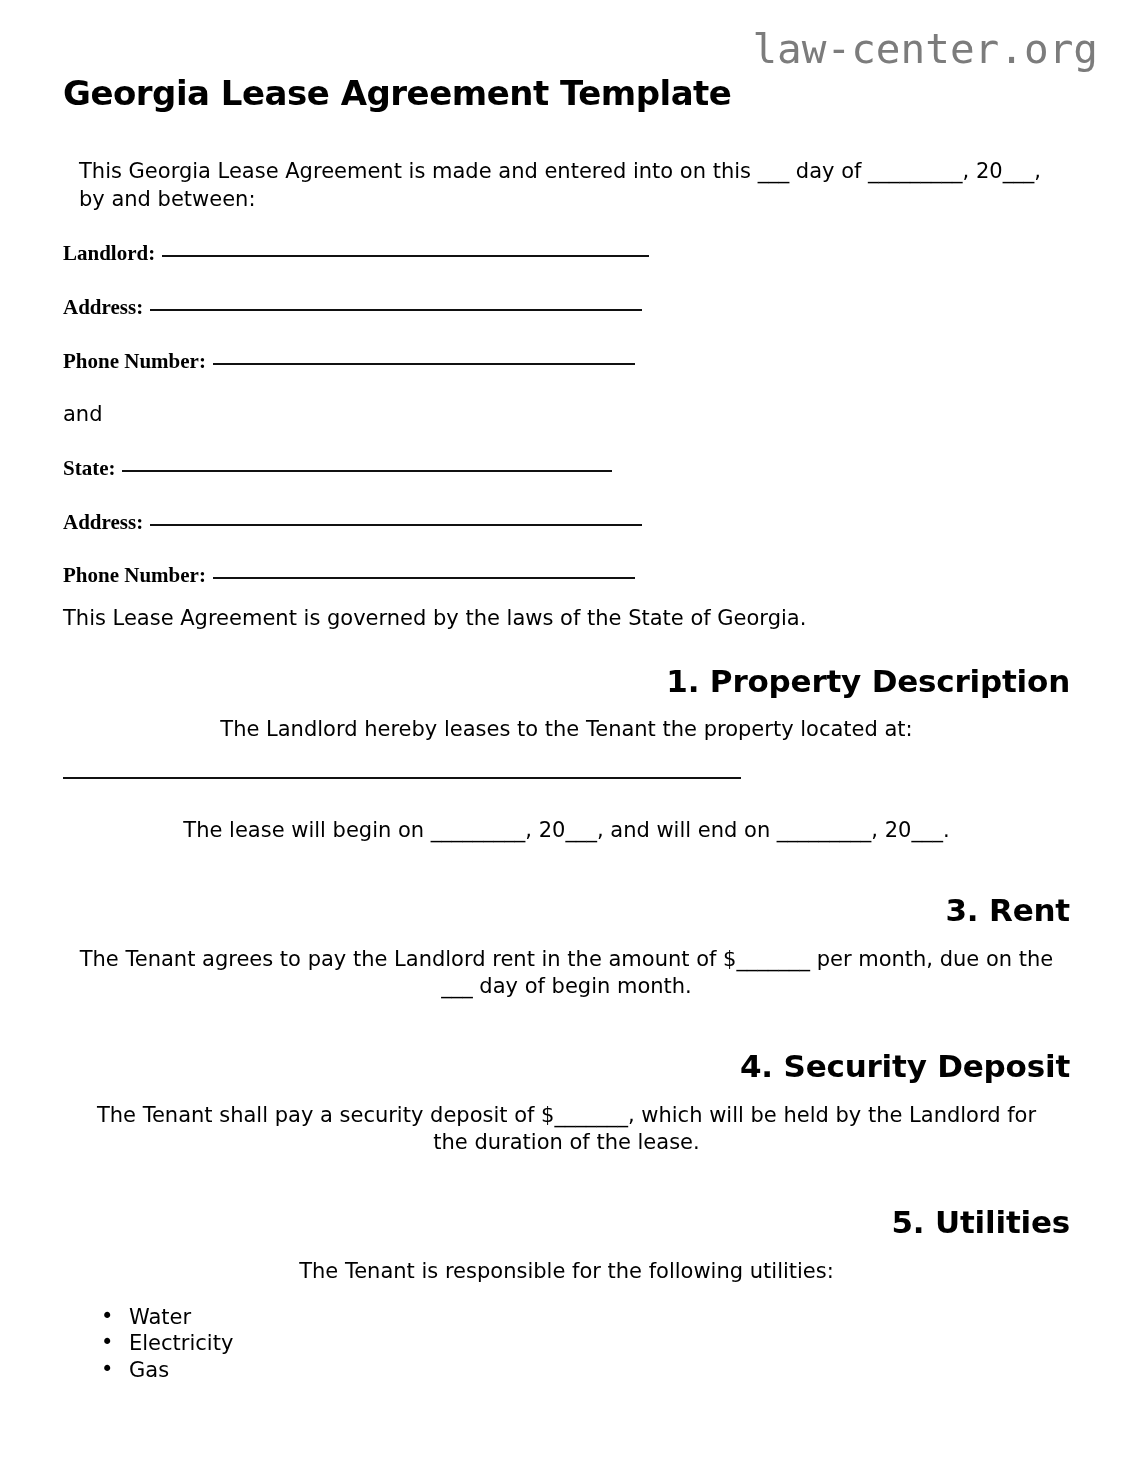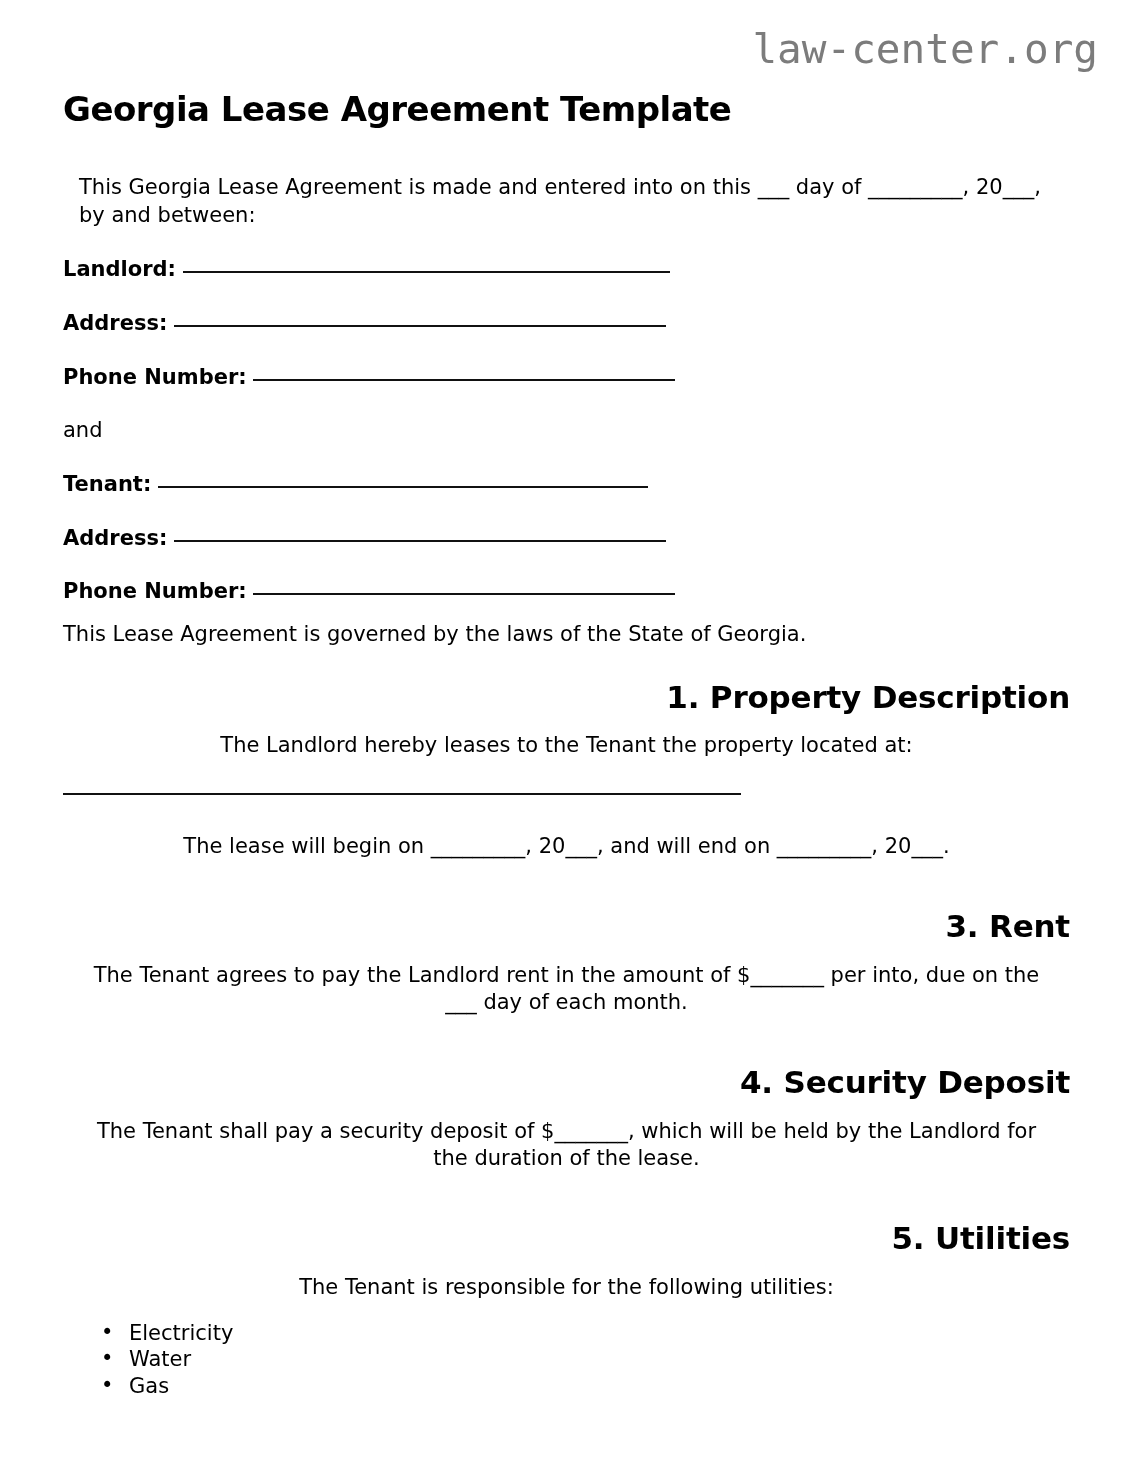--- a/index.html
+++ b/index.html
@@ -20,7 +20,7 @@
     width: 1133px;
     height: 1466px;
     box-sizing: border-box;
-    padding: 16px 63px;
+    padding: 0 63px;
   }
   .watermark {
     position: absolute;

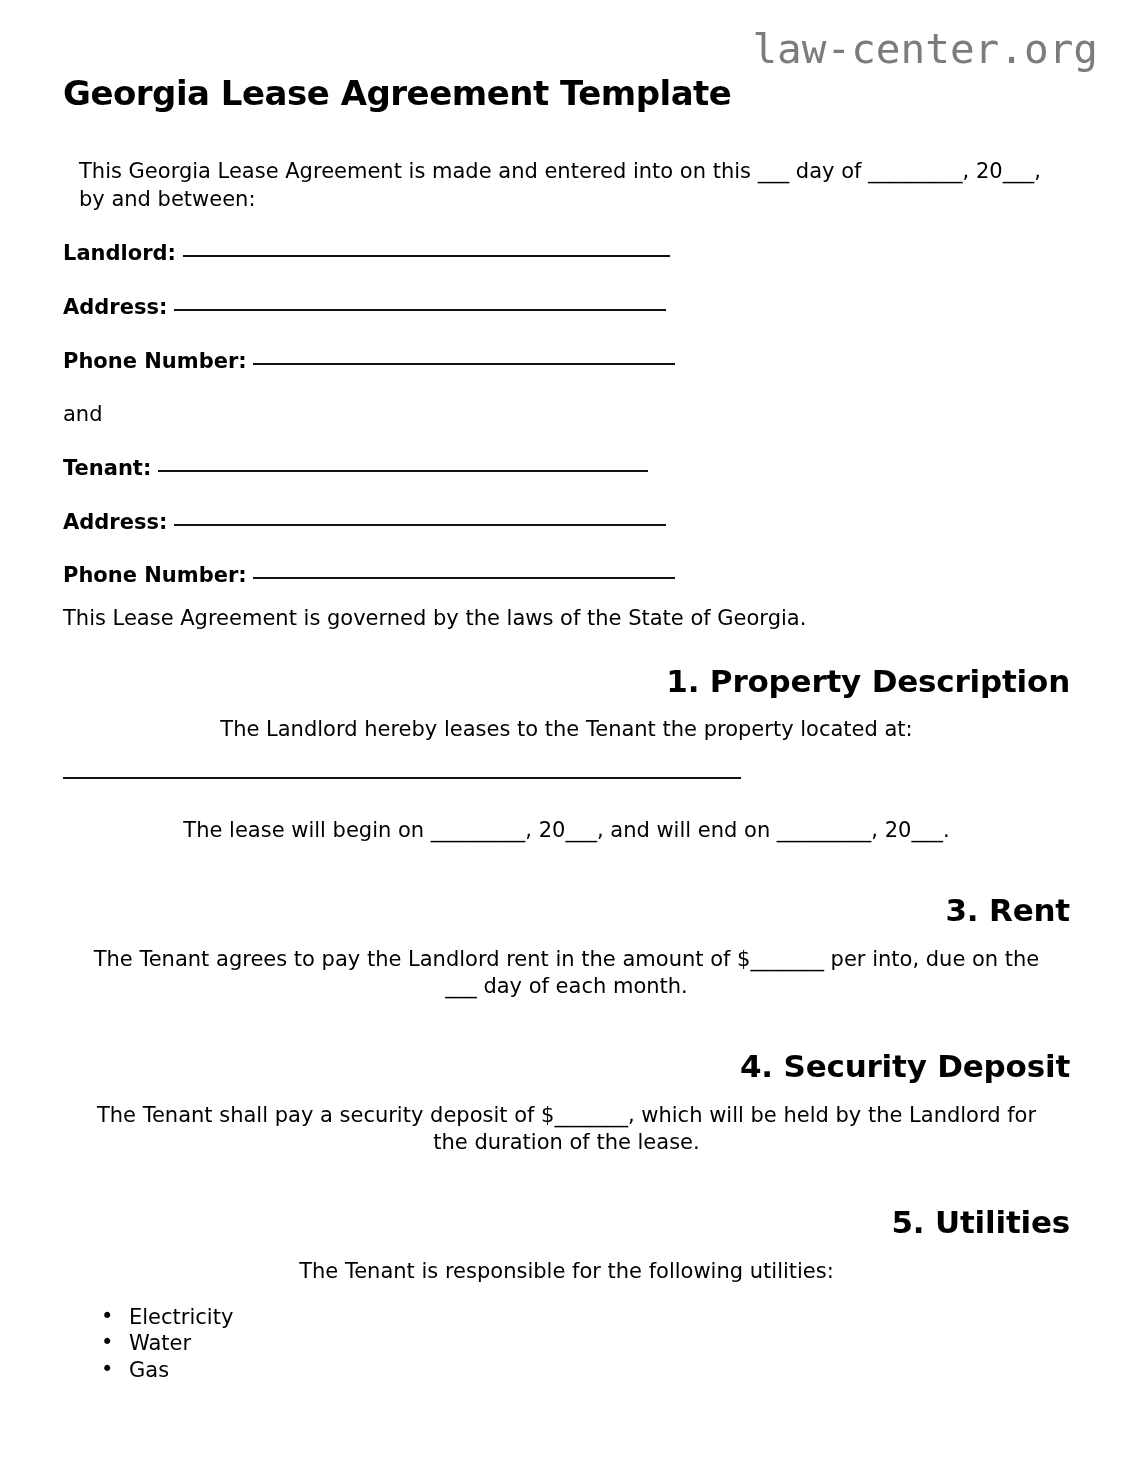--- a/index.html
+++ b/index.html
@@ -57,6 +57,7 @@
   }
   .field-label {
     font-weight: bold;
+    font-family: Liberation Serif, serif;
   }
   .blankline {
     display: inline-block;

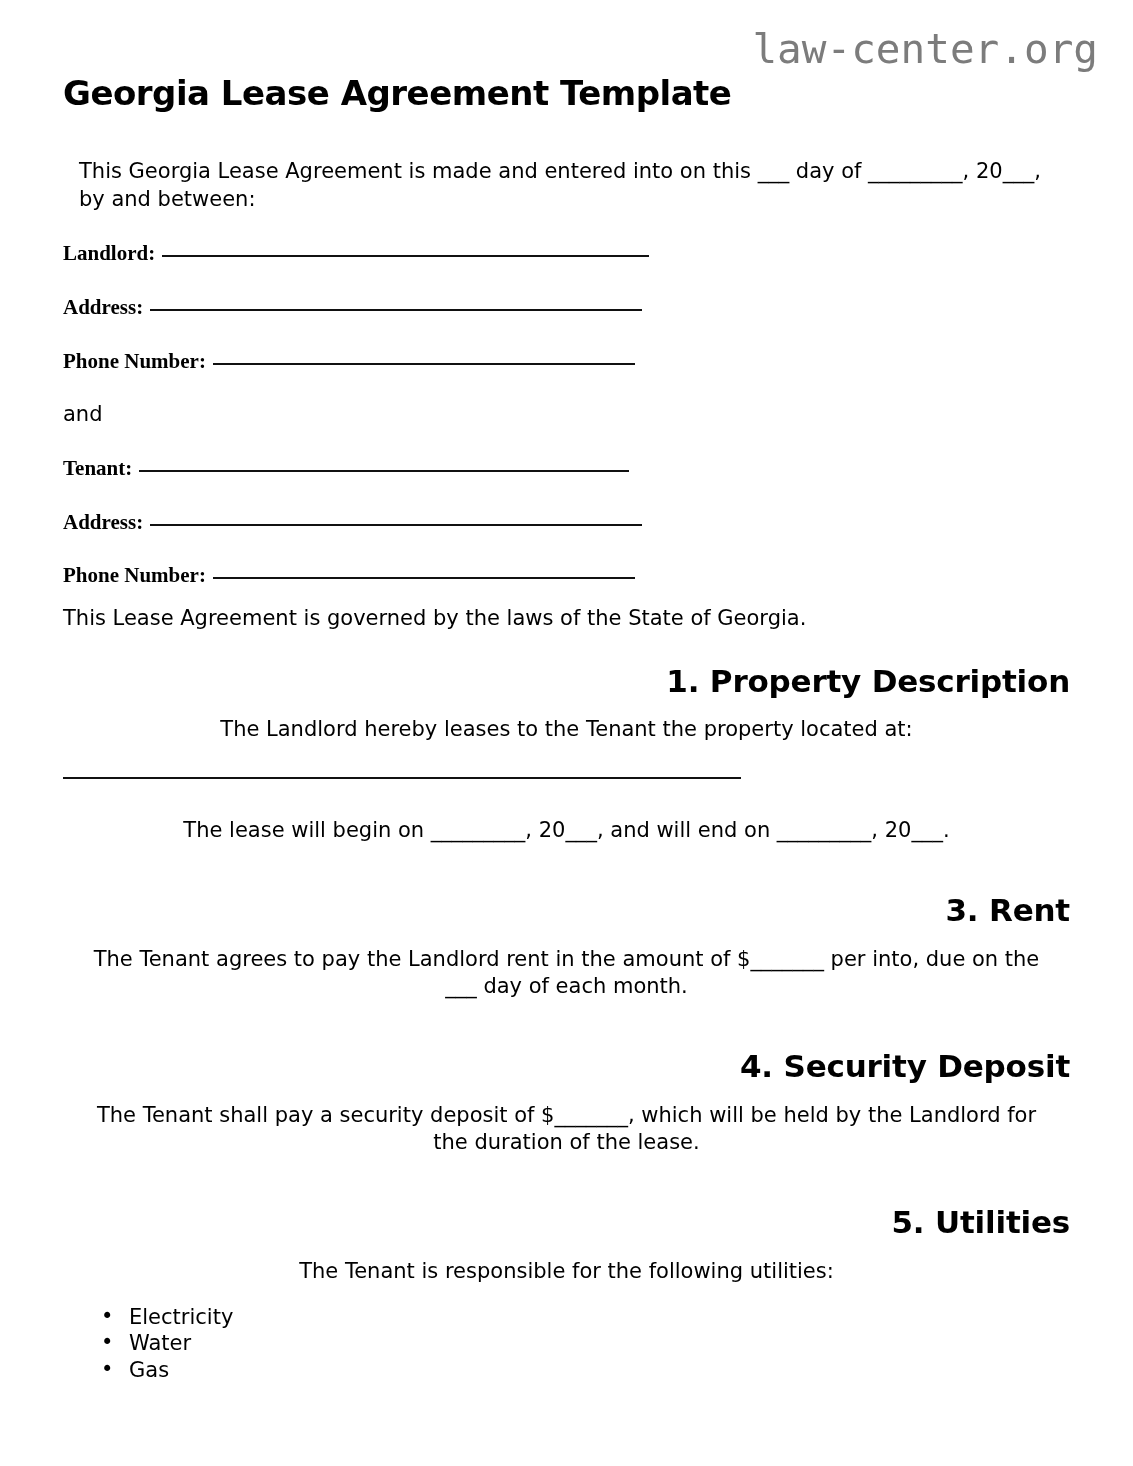--- a/index.html
+++ b/index.html
@@ -147,7 +147,7 @@
   <div class="and-row">and</div>
 
   <div class="field-row">
-    <span class="field-label">Tenant:</span>
+    <span class="field-label">State:</span>
     <span class="blankline" style="width:490px"></span>
   </div>
 

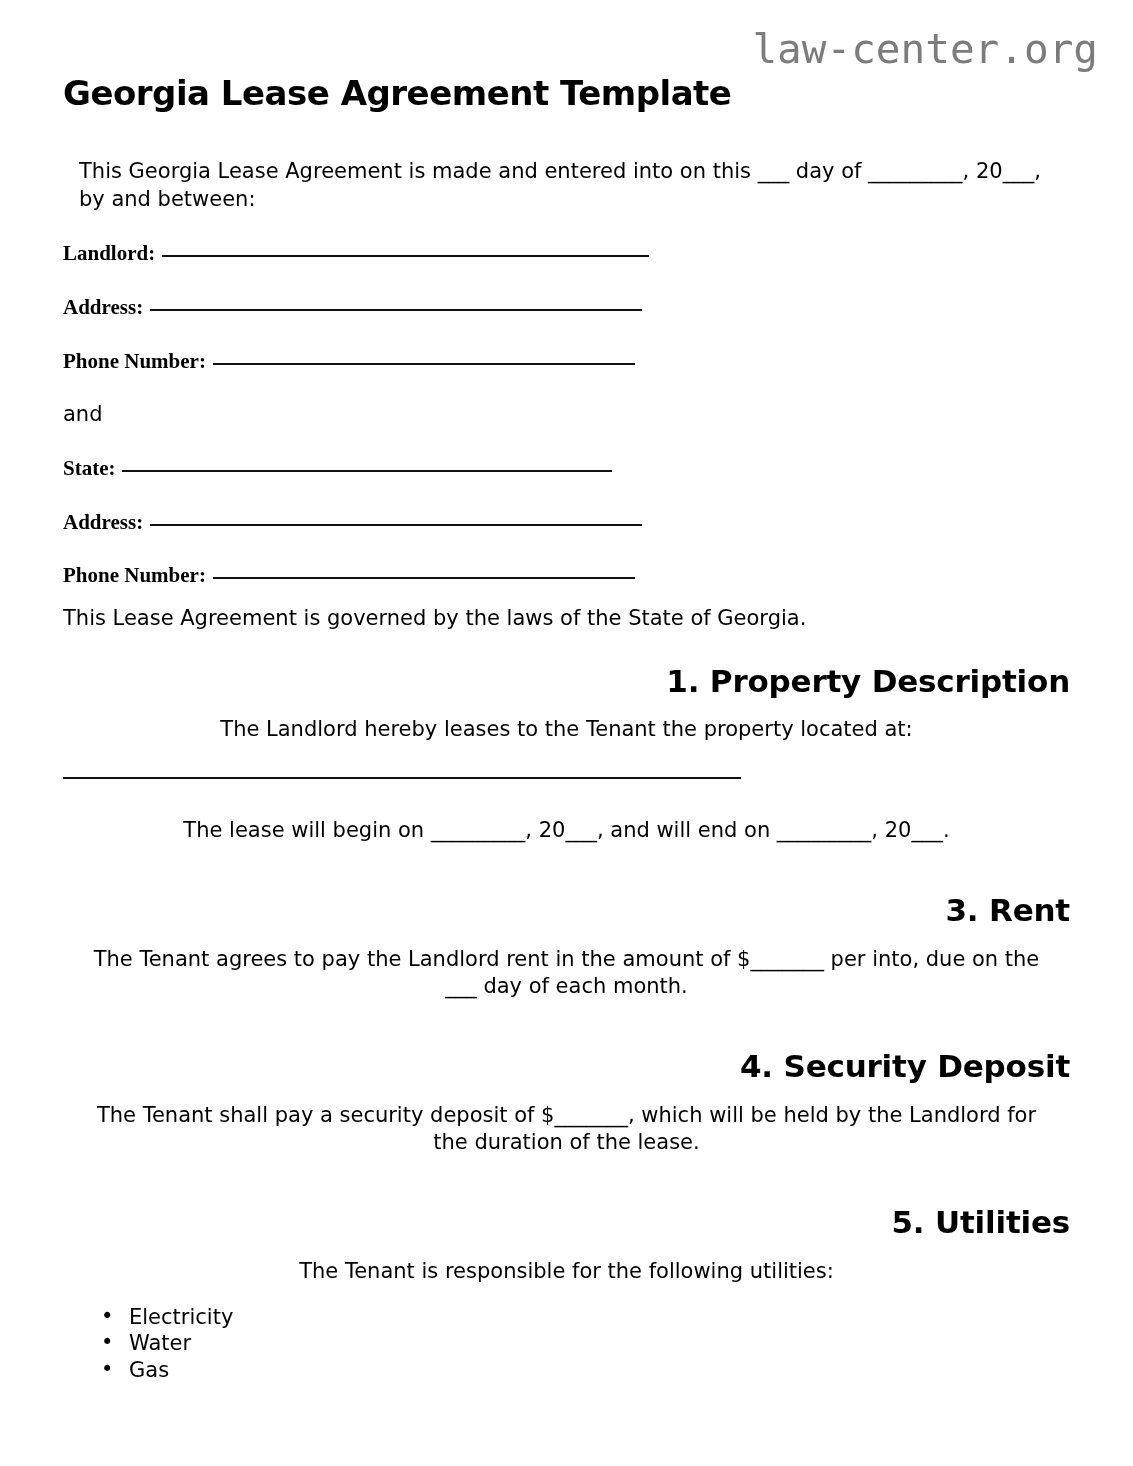--- a/index.html
+++ b/index.html
@@ -172,7 +172,7 @@
   <p class="body para-gap">The lease will begin on _________, 20___, and will end on _________, 20___.</p>
 
   <h2 class="section sec-gap">3. Rent</h2>
-  <p class="body para-gap">The Tenant agrees to pay the Landlord rent in the amount of $_______ per into, due on the ___ day of each month.</p>
+  <p class="body para-gap">The Tenant agrees to pay the Landlord rent in the amount of $_______ per month, due on the ___ day of begin month.</p>
 
   <h2 class="section sec-gap">4. Security Deposit</h2>
   <p class="body para-gap">The Tenant shall pay a security deposit of $_______, which will be held by the Landlord for the duration of the lease.</p>

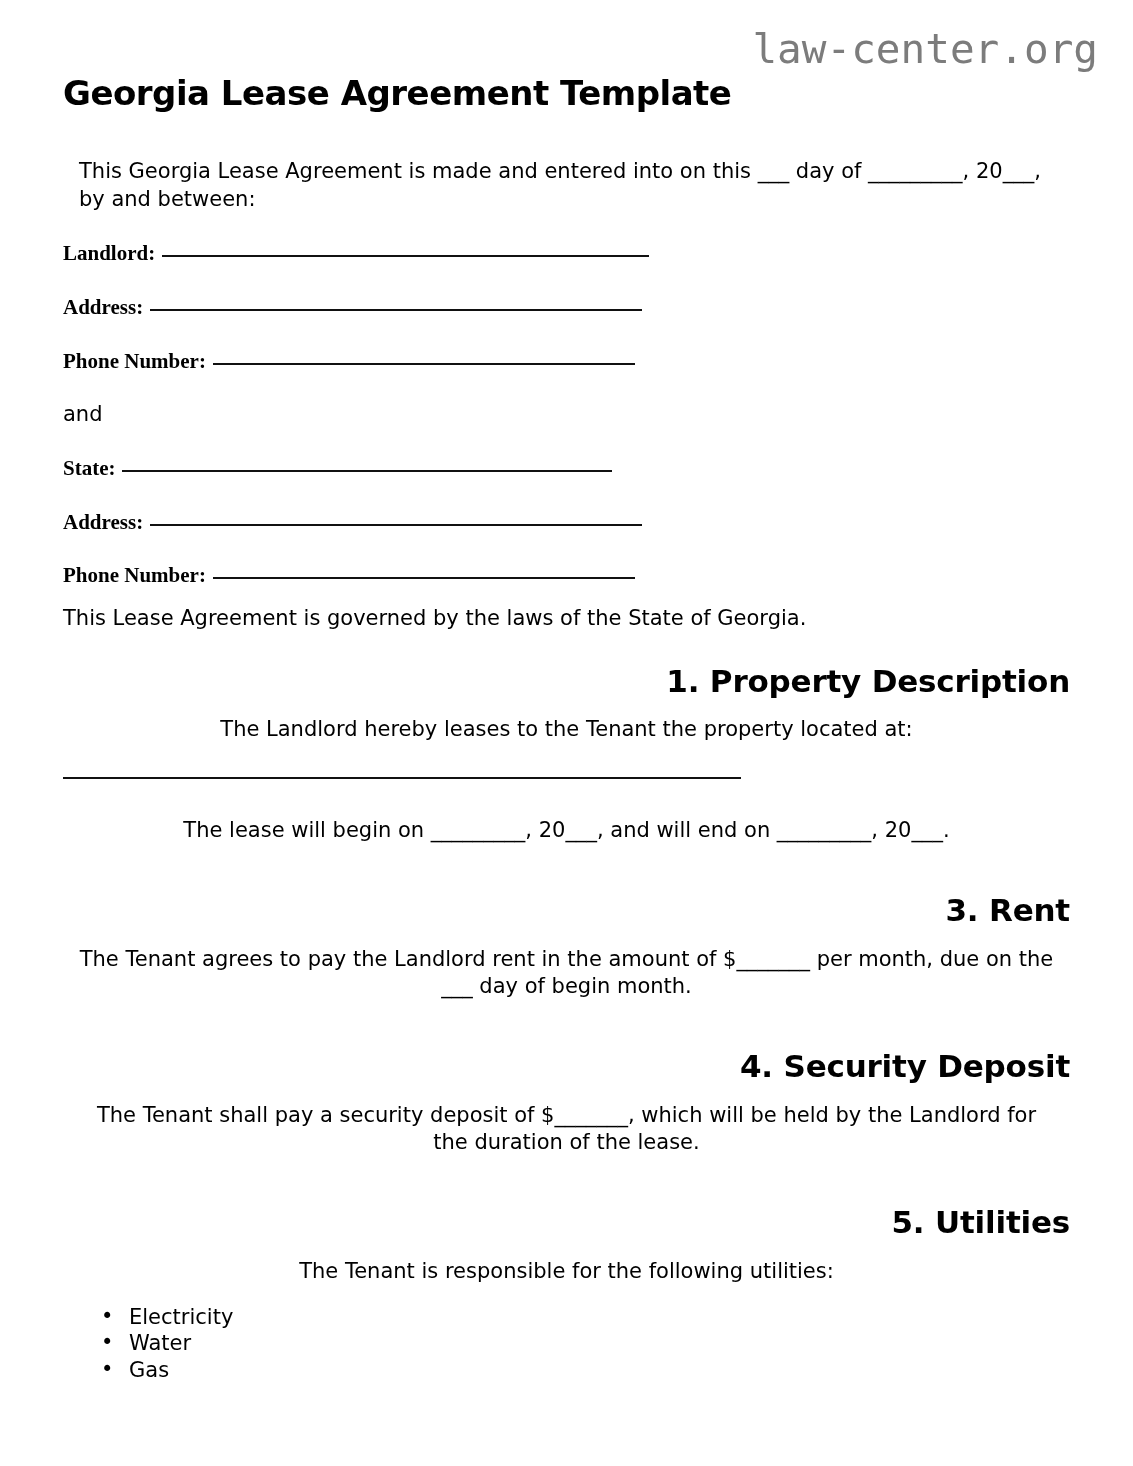--- a/index.html
+++ b/index.html
@@ -180,8 +180,8 @@
   <h2 class="section sec-gap">5. Utilities</h2>
   <p class="body para-gap">The Tenant is responsible for the following utilities:</p>
   <ul class="utils">
+    <li>Water</li>
     <li>Electricity</li>
-    <li>Water</li>
     <li>Gas</li>
   </ul>
 

